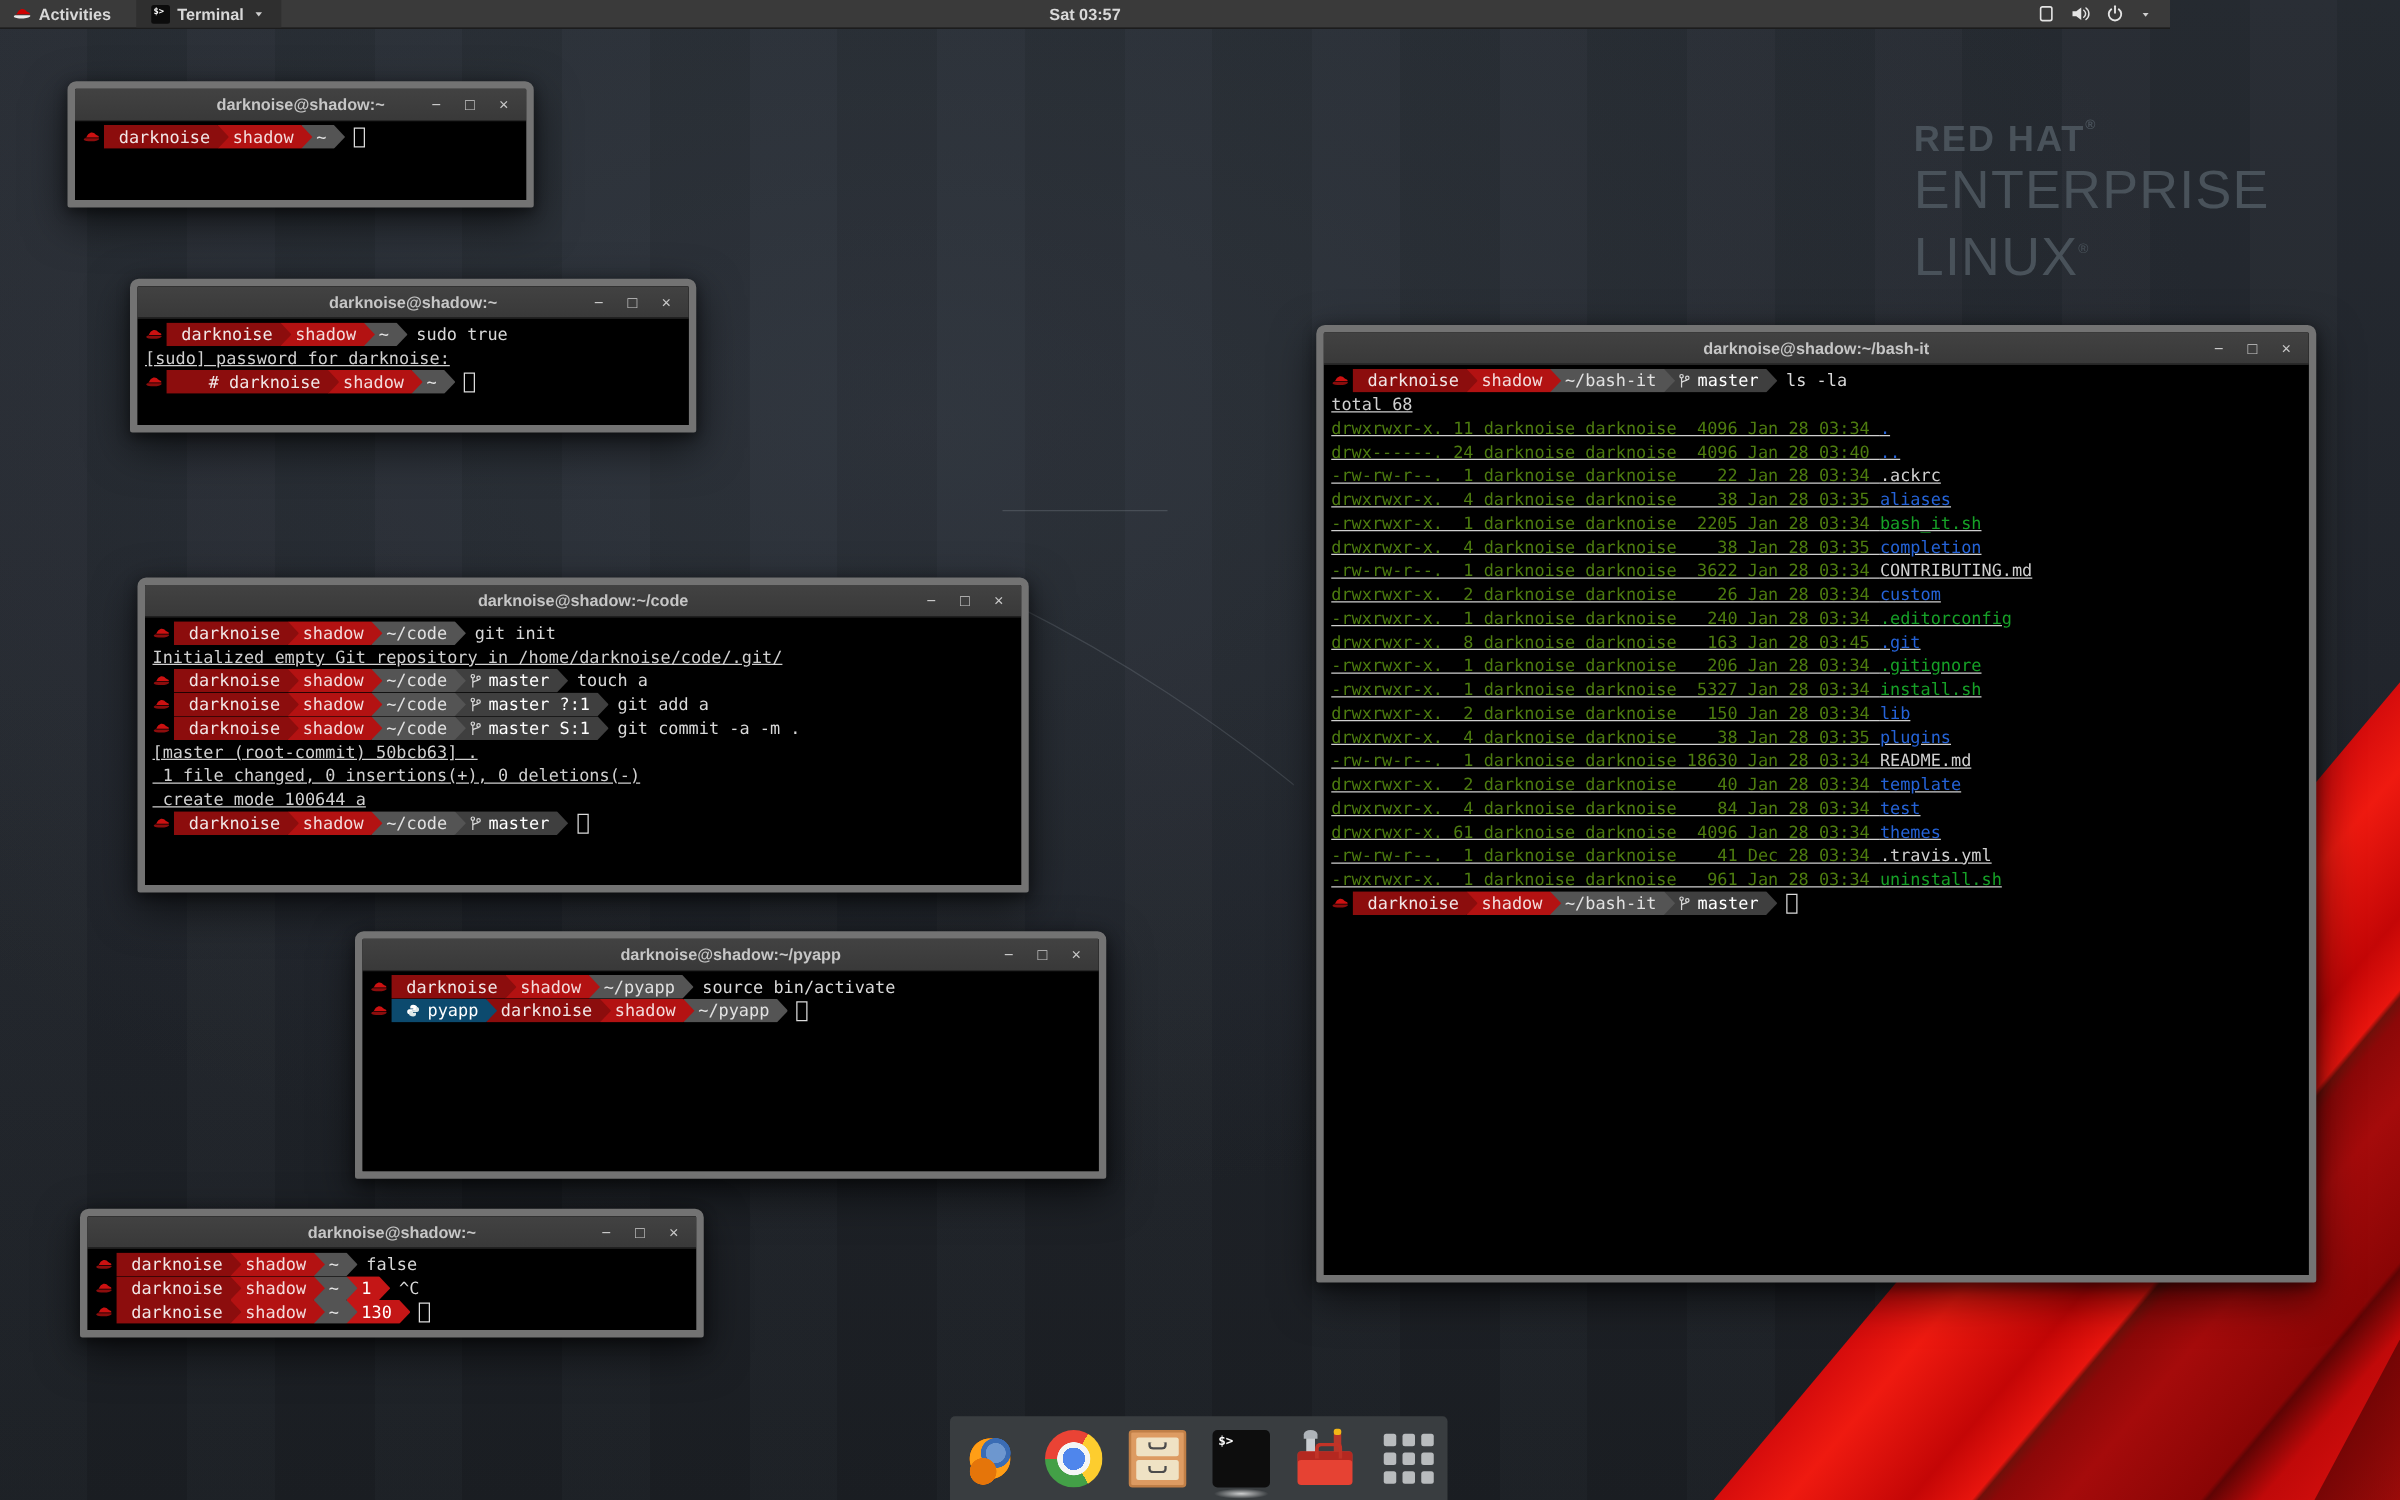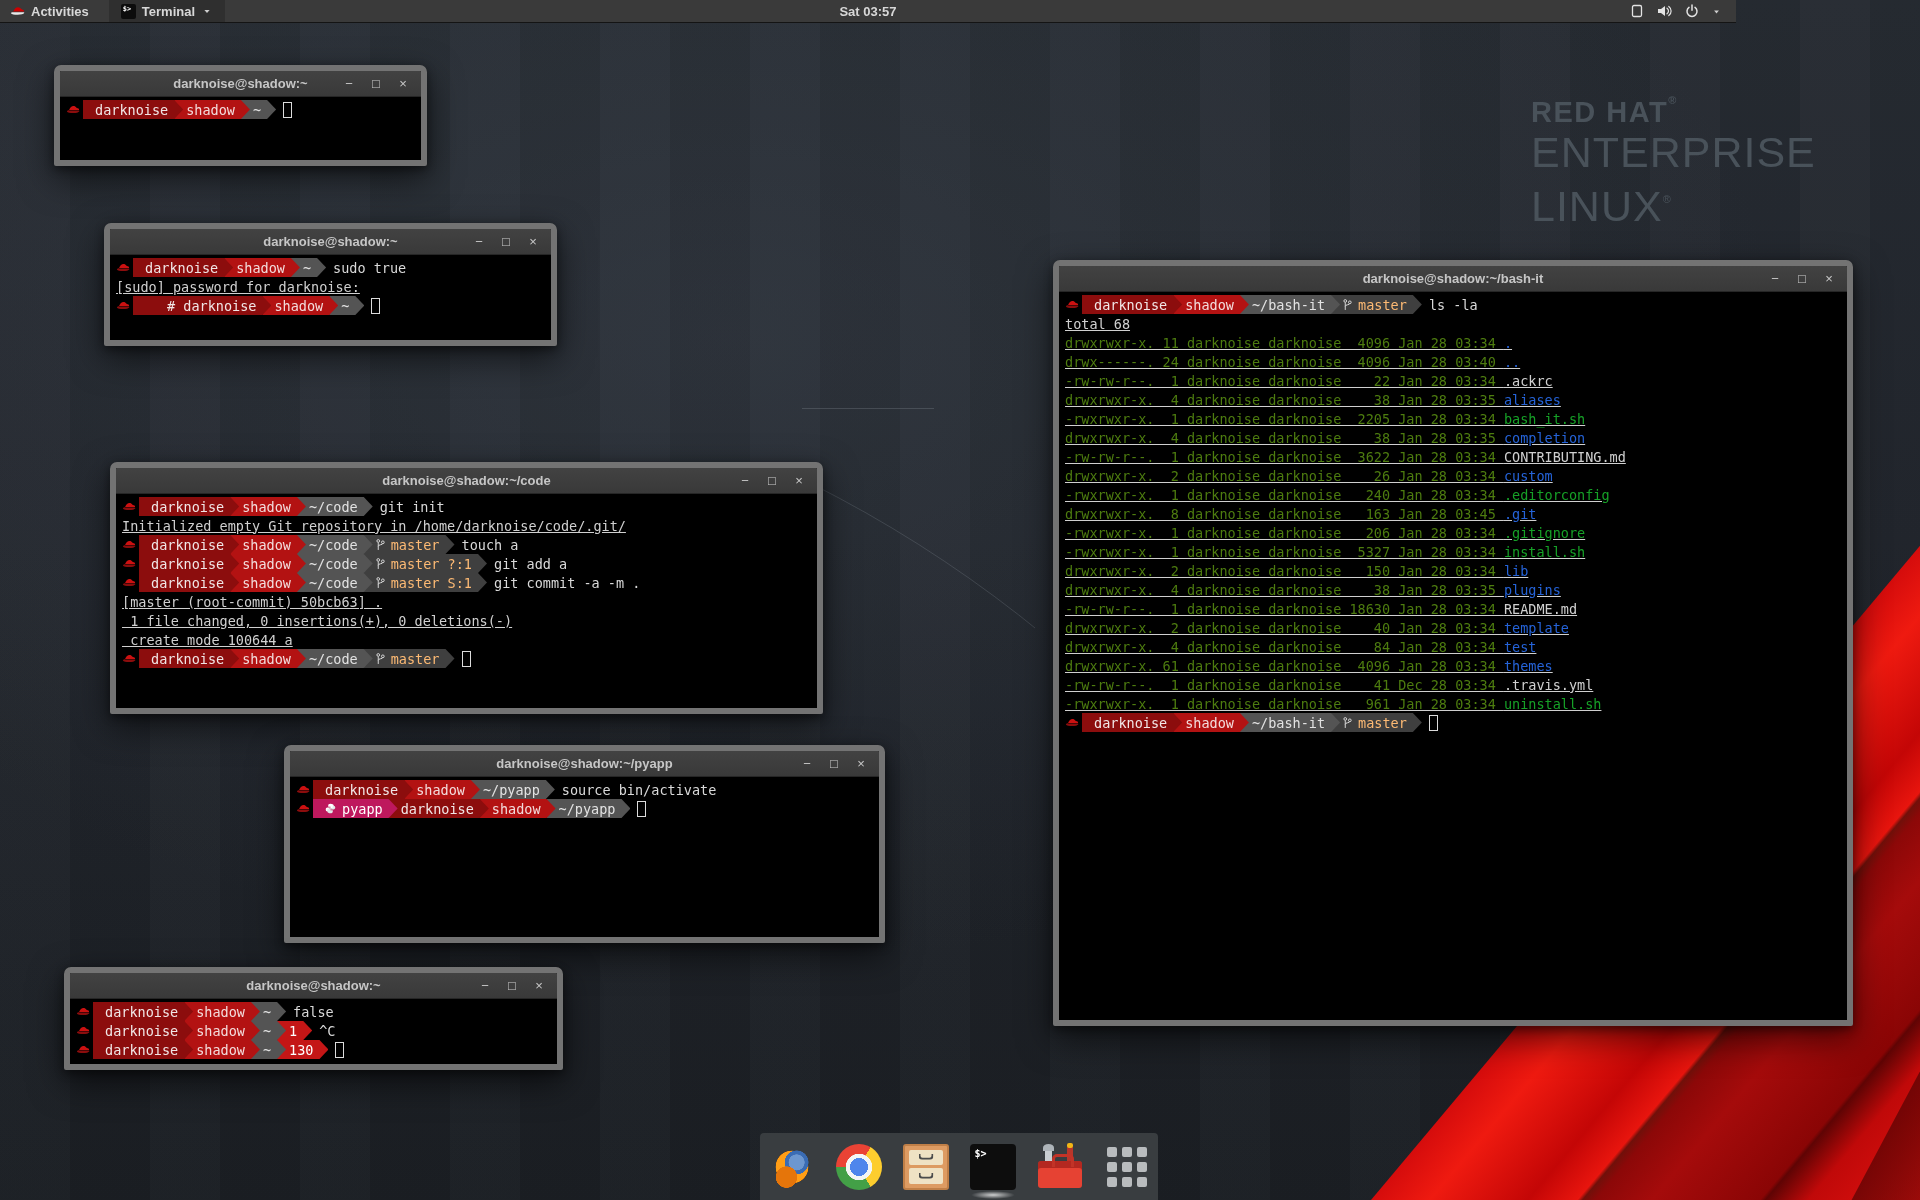--- a/index.html
+++ b/index.html
@@ -85,7 +85,7 @@
   .seg-user { background:#8c0d0d; color:#f1e6e6; }
   .seg-host { background:#b31212; color:#f3dcdc; }
   .seg-path { background:#545454; color:#e2e2e2; }
-  .seg-git  { background:#3f3f3f; color:#fdba74; }
+  .seg-git  { background:#3f3f3f; color:#ffffff; }
   .seg-err  { background:#c41616; color:#ffffff; }
   .seg-venv { background:#be185d; color:#ffffff; }
   .branch-svg { margin-right:6px; }

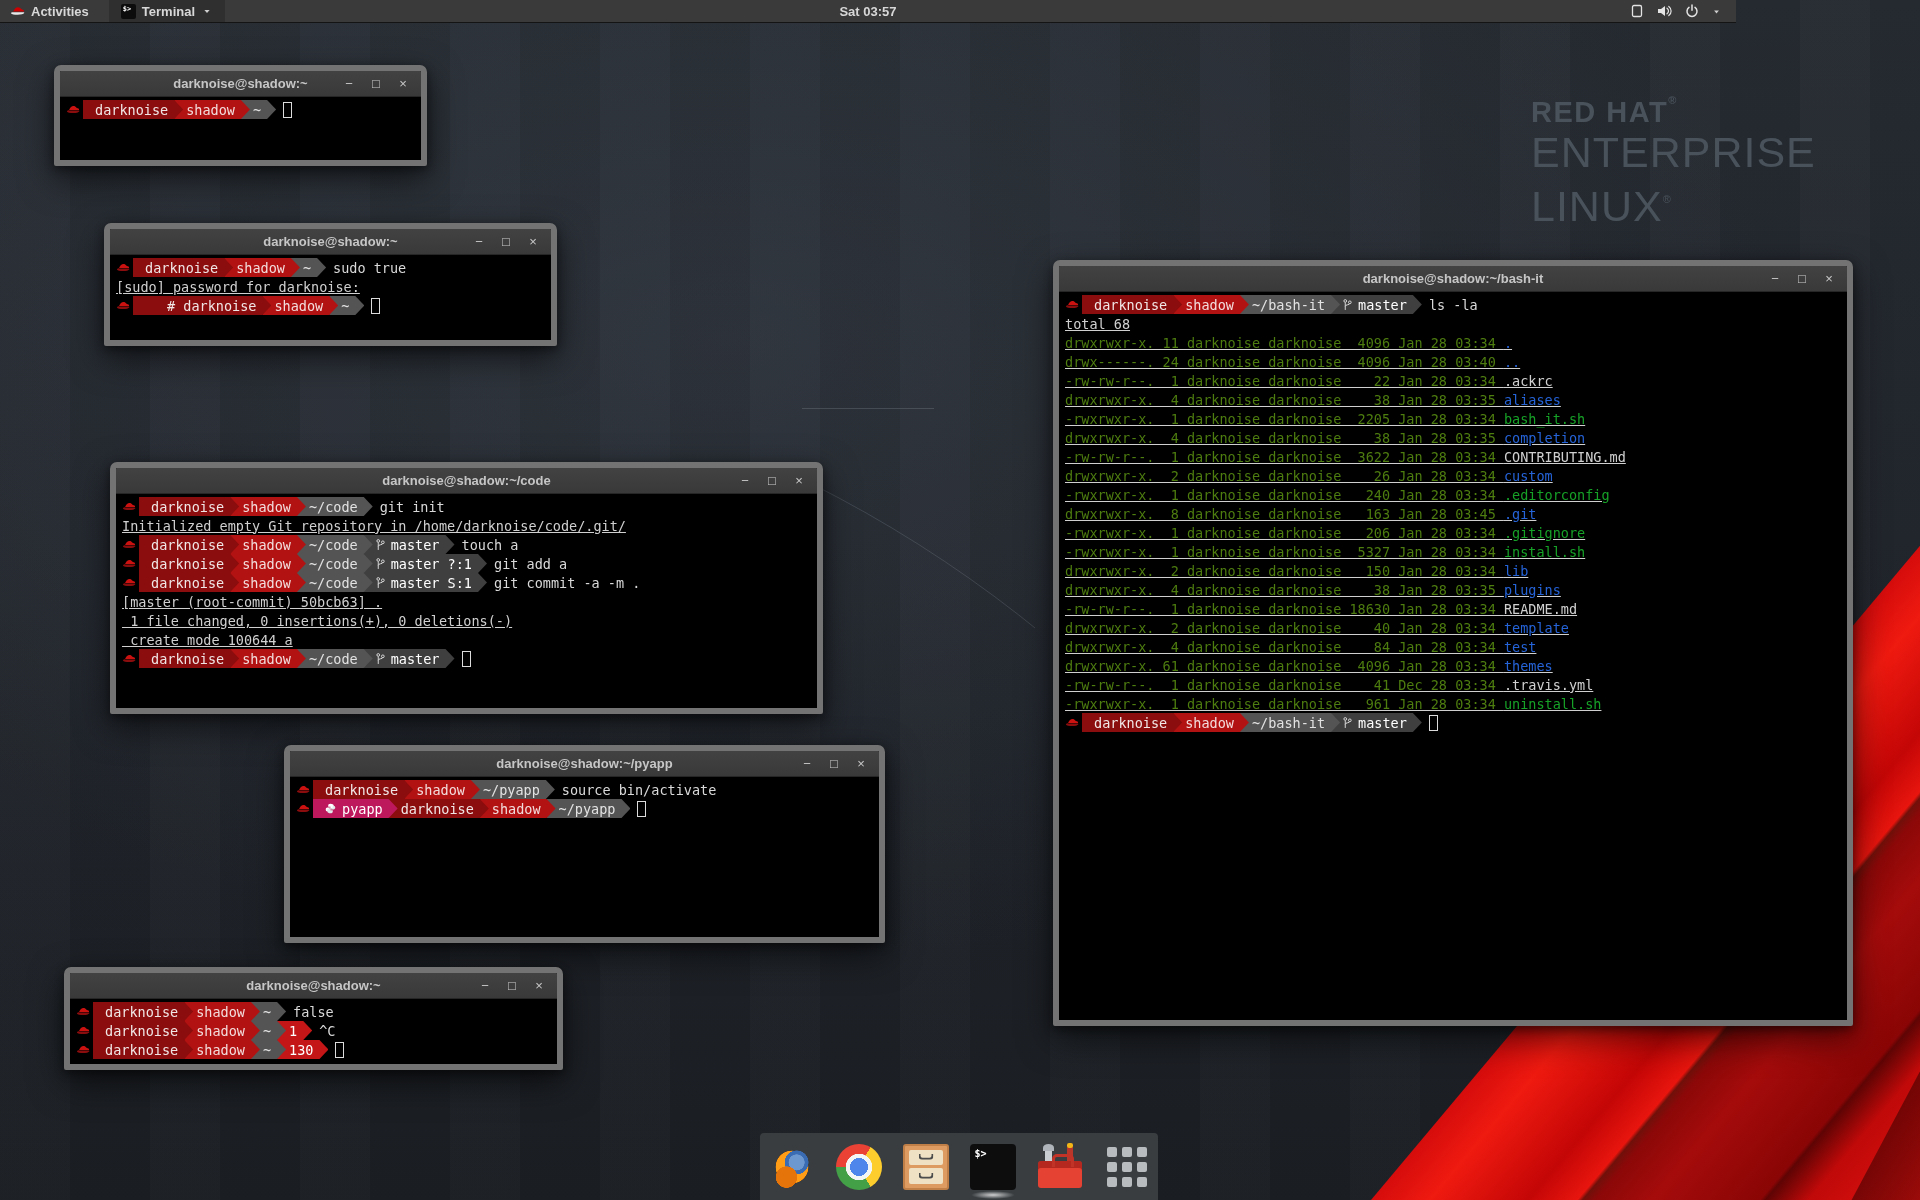--- a/index.html
+++ b/index.html
@@ -87,7 +87,7 @@
   .seg-path { background:#545454; color:#e2e2e2; }
   .seg-git  { background:#3f3f3f; color:#ffffff; }
   .seg-err  { background:#c41616; color:#ffffff; }
-  .seg-venv { background:#be185d; color:#ffffff; }
+  .seg-venv { background:#0c4a6e; color:#ffffff; }
   .branch-svg { margin-right:6px; }
   .py-svg { margin-right:6px; }
   .cmd { margin-left:16px; color:#d9d9d9; }

